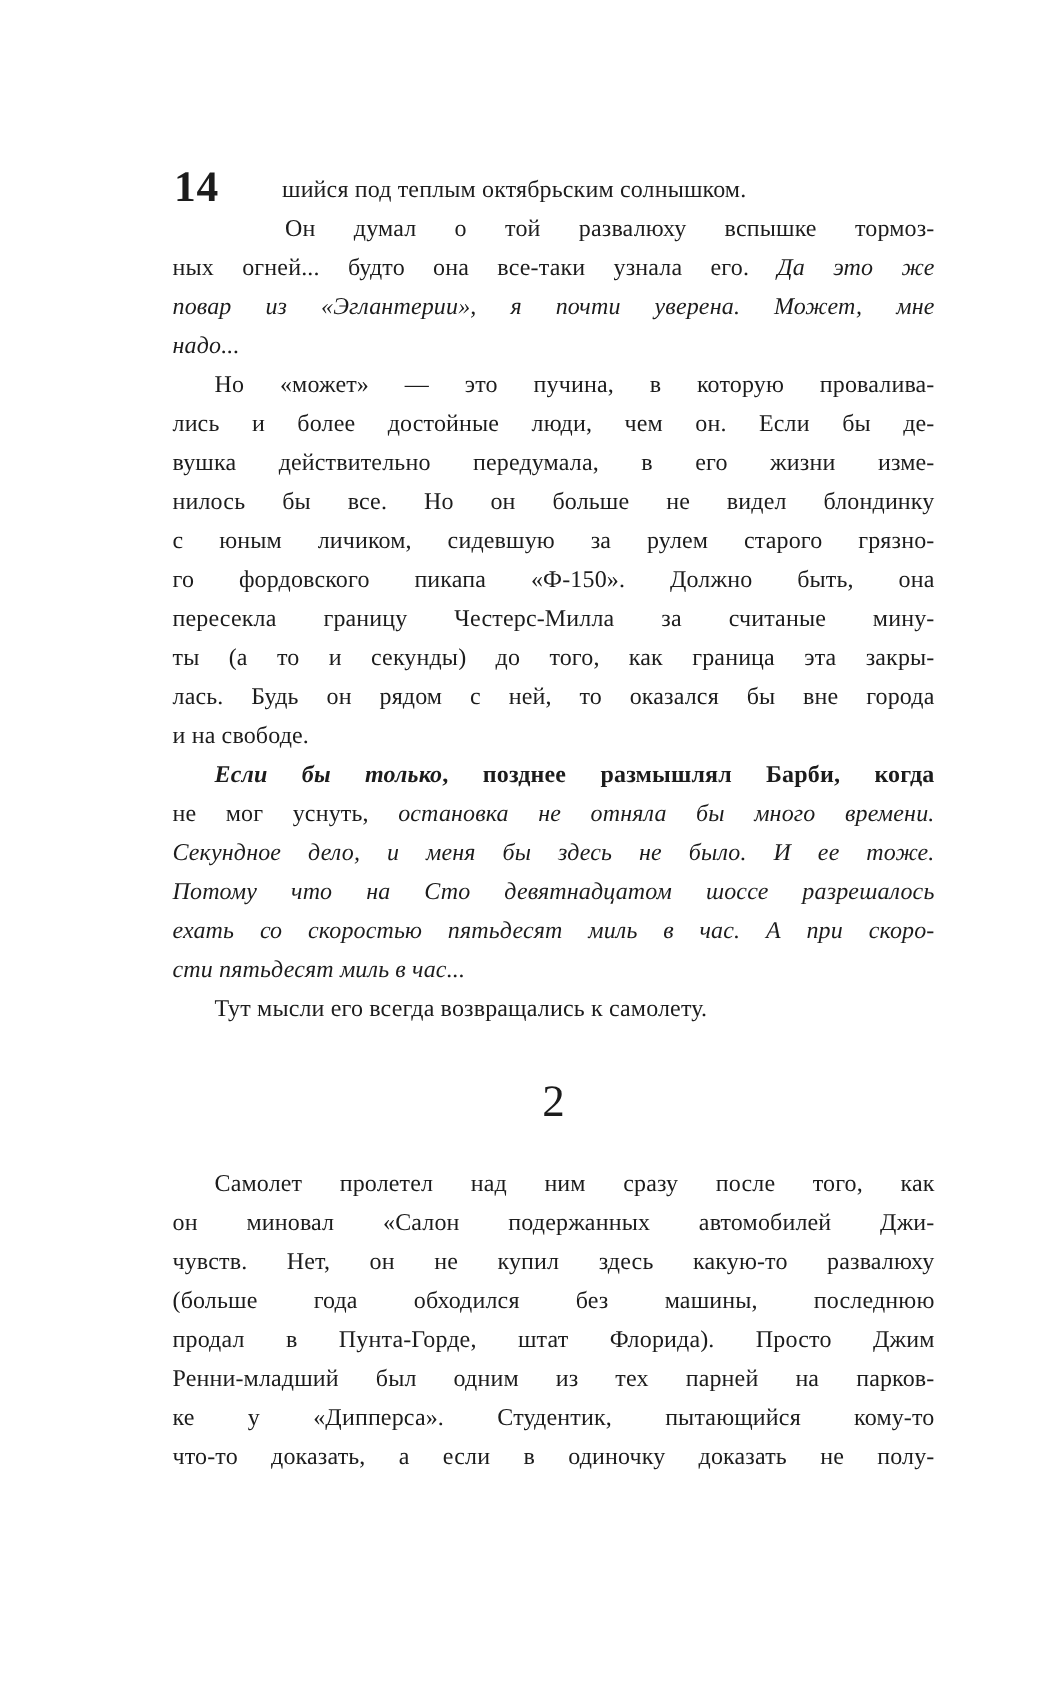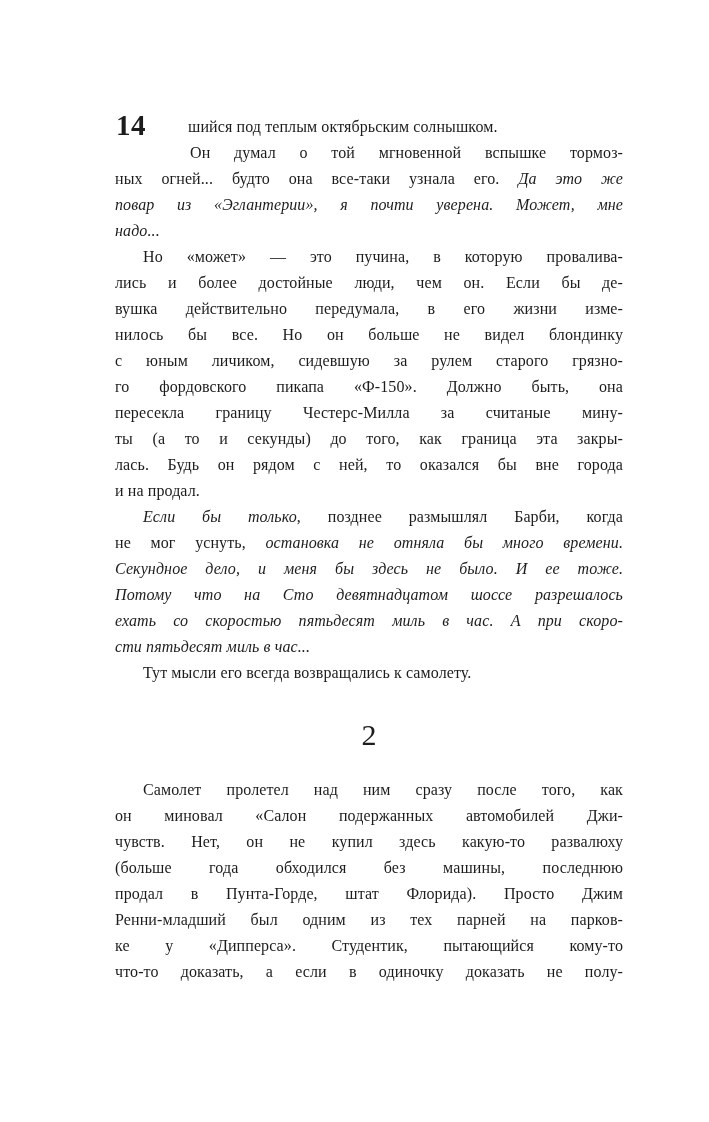--- a/index.html
+++ b/index.html
@@ -65,7 +65,7 @@
   <div class="column">
     <div class="block">
         <div class="line" style="text-indent: 73px;"><span>шийся под теплым октябрьским солнышком.</span></div>
-        <div class="line just" style="text-indent: 75px;"><span>Он думал о той мгновенной вспышке тормоз-</span></div>
+        <div class="line just" style="text-indent: 75px;"><span>Он думал о той развалюху вспышке тормоз-</span></div>
         <div class="line just"><span>ных огней... будто она все-таки узнала его. </span><span class="it">Да это же</span></div>
         <div class="line just"><span class="it">повар из «Эглантерии», я почти уверена. Может, мне</span></div>
         <div class="line"><span class="it">надо...</span></div>

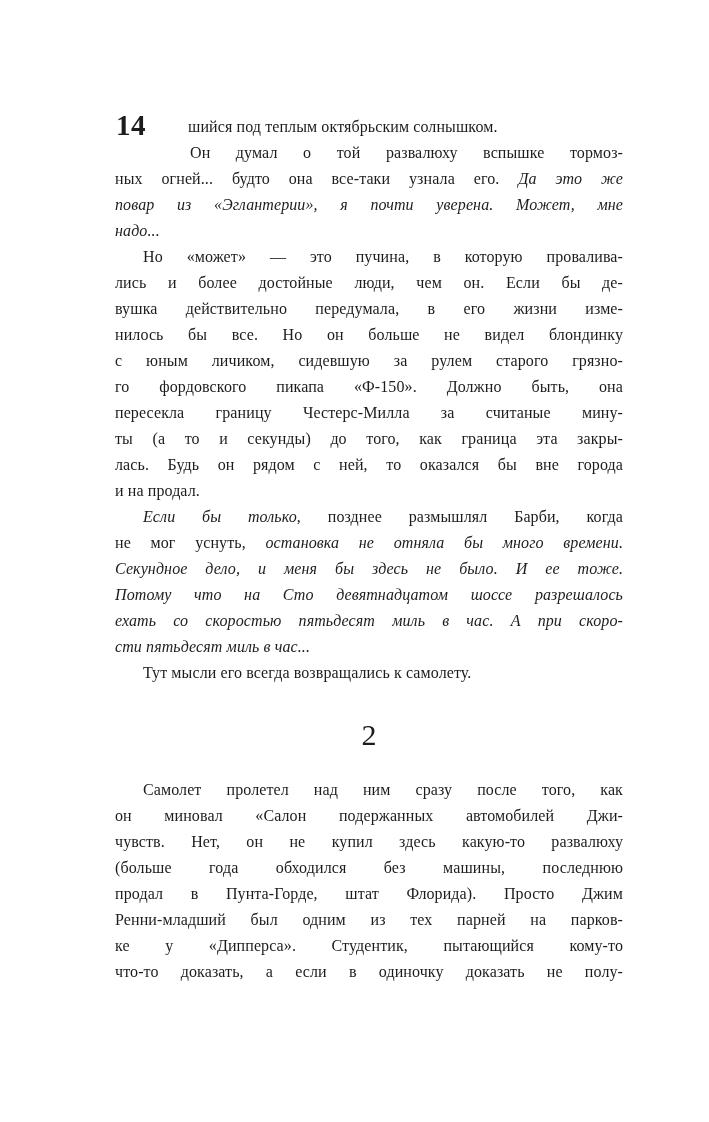--- a/index.html
+++ b/index.html
@@ -78,7 +78,7 @@
         <div class="line just"><span>пересекла границу Честерс-Милла за считаные мину-</span></div>
         <div class="line just"><span>ты (а то и секунды) до того, как граница эта закры-</span></div>
         <div class="line just"><span>лась. Будь он рядом с ней, то оказался бы вне города</span></div>
-        <div class="line"><span>и на продал.</span></div>
+        <div class="line"><span>и на свободе.</span></div>
         <div class="line just" style="text-indent: 28px;"><span class="it">Если бы только</span><span>, позднее размышлял Барби, когда</span></div>
         <div class="line just"><span>не мог уснуть, </span><span class="it">остановка не отняла бы много времени.</span></div>
         <div class="line just"><span class="it">Секундное дело, и меня бы здесь не было. И ее тоже.</span></div>

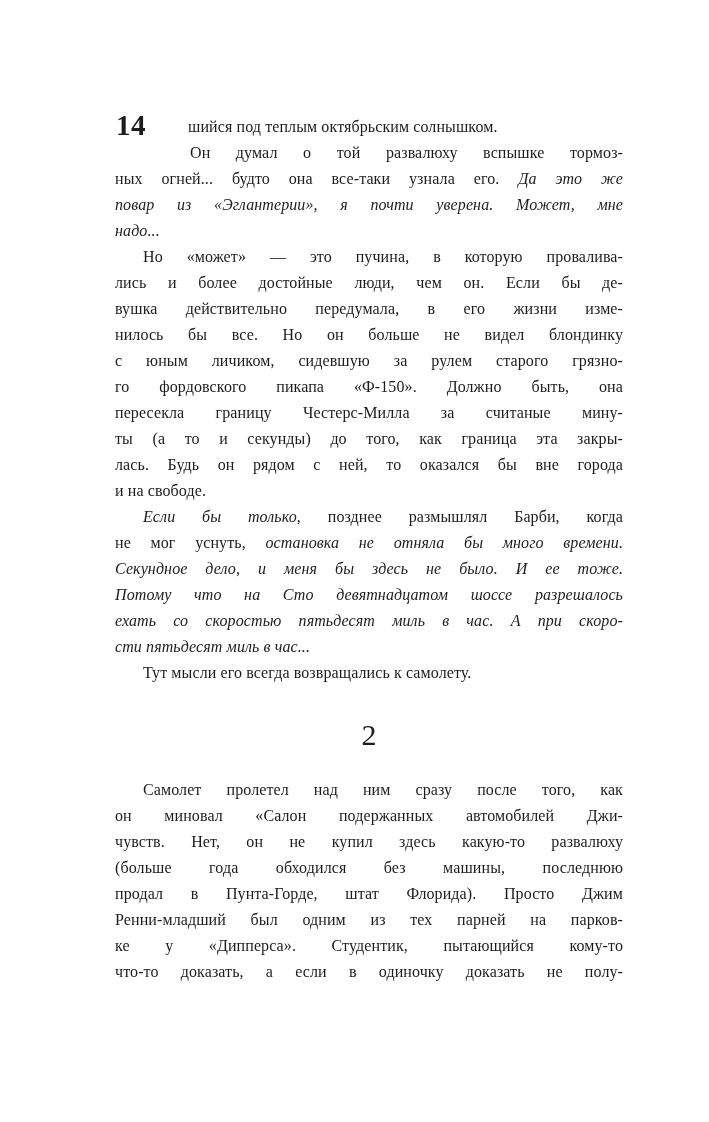--- a/index.html
+++ b/index.html
@@ -79,7 +79,7 @@
         <div class="line just"><span>ты (а то и секунды) до того, как граница эта закры-</span></div>
         <div class="line just"><span>лась. Будь он рядом с ней, то оказался бы вне города</span></div>
         <div class="line"><span>и на свободе.</span></div>
-        <div class="line just" style="text-indent: 28px;"><span class="it">Если бы только</span><span>, позднее размышлял Барби, когда</span></div>
+        <div class="line just" style="text-indent: 28px; font-weight: bold;"><span class="it">Если бы только</span><span>, позднее размышлял Барби, когда</span></div>
         <div class="line just"><span>не мог уснуть, </span><span class="it">остановка не отняла бы много времени.</span></div>
         <div class="line just"><span class="it">Секундное дело, и меня бы здесь не было. И ее тоже.</span></div>
         <div class="line just"><span class="it">Потому что на Сто девятнадцатом шоссе разрешалось</span></div>

